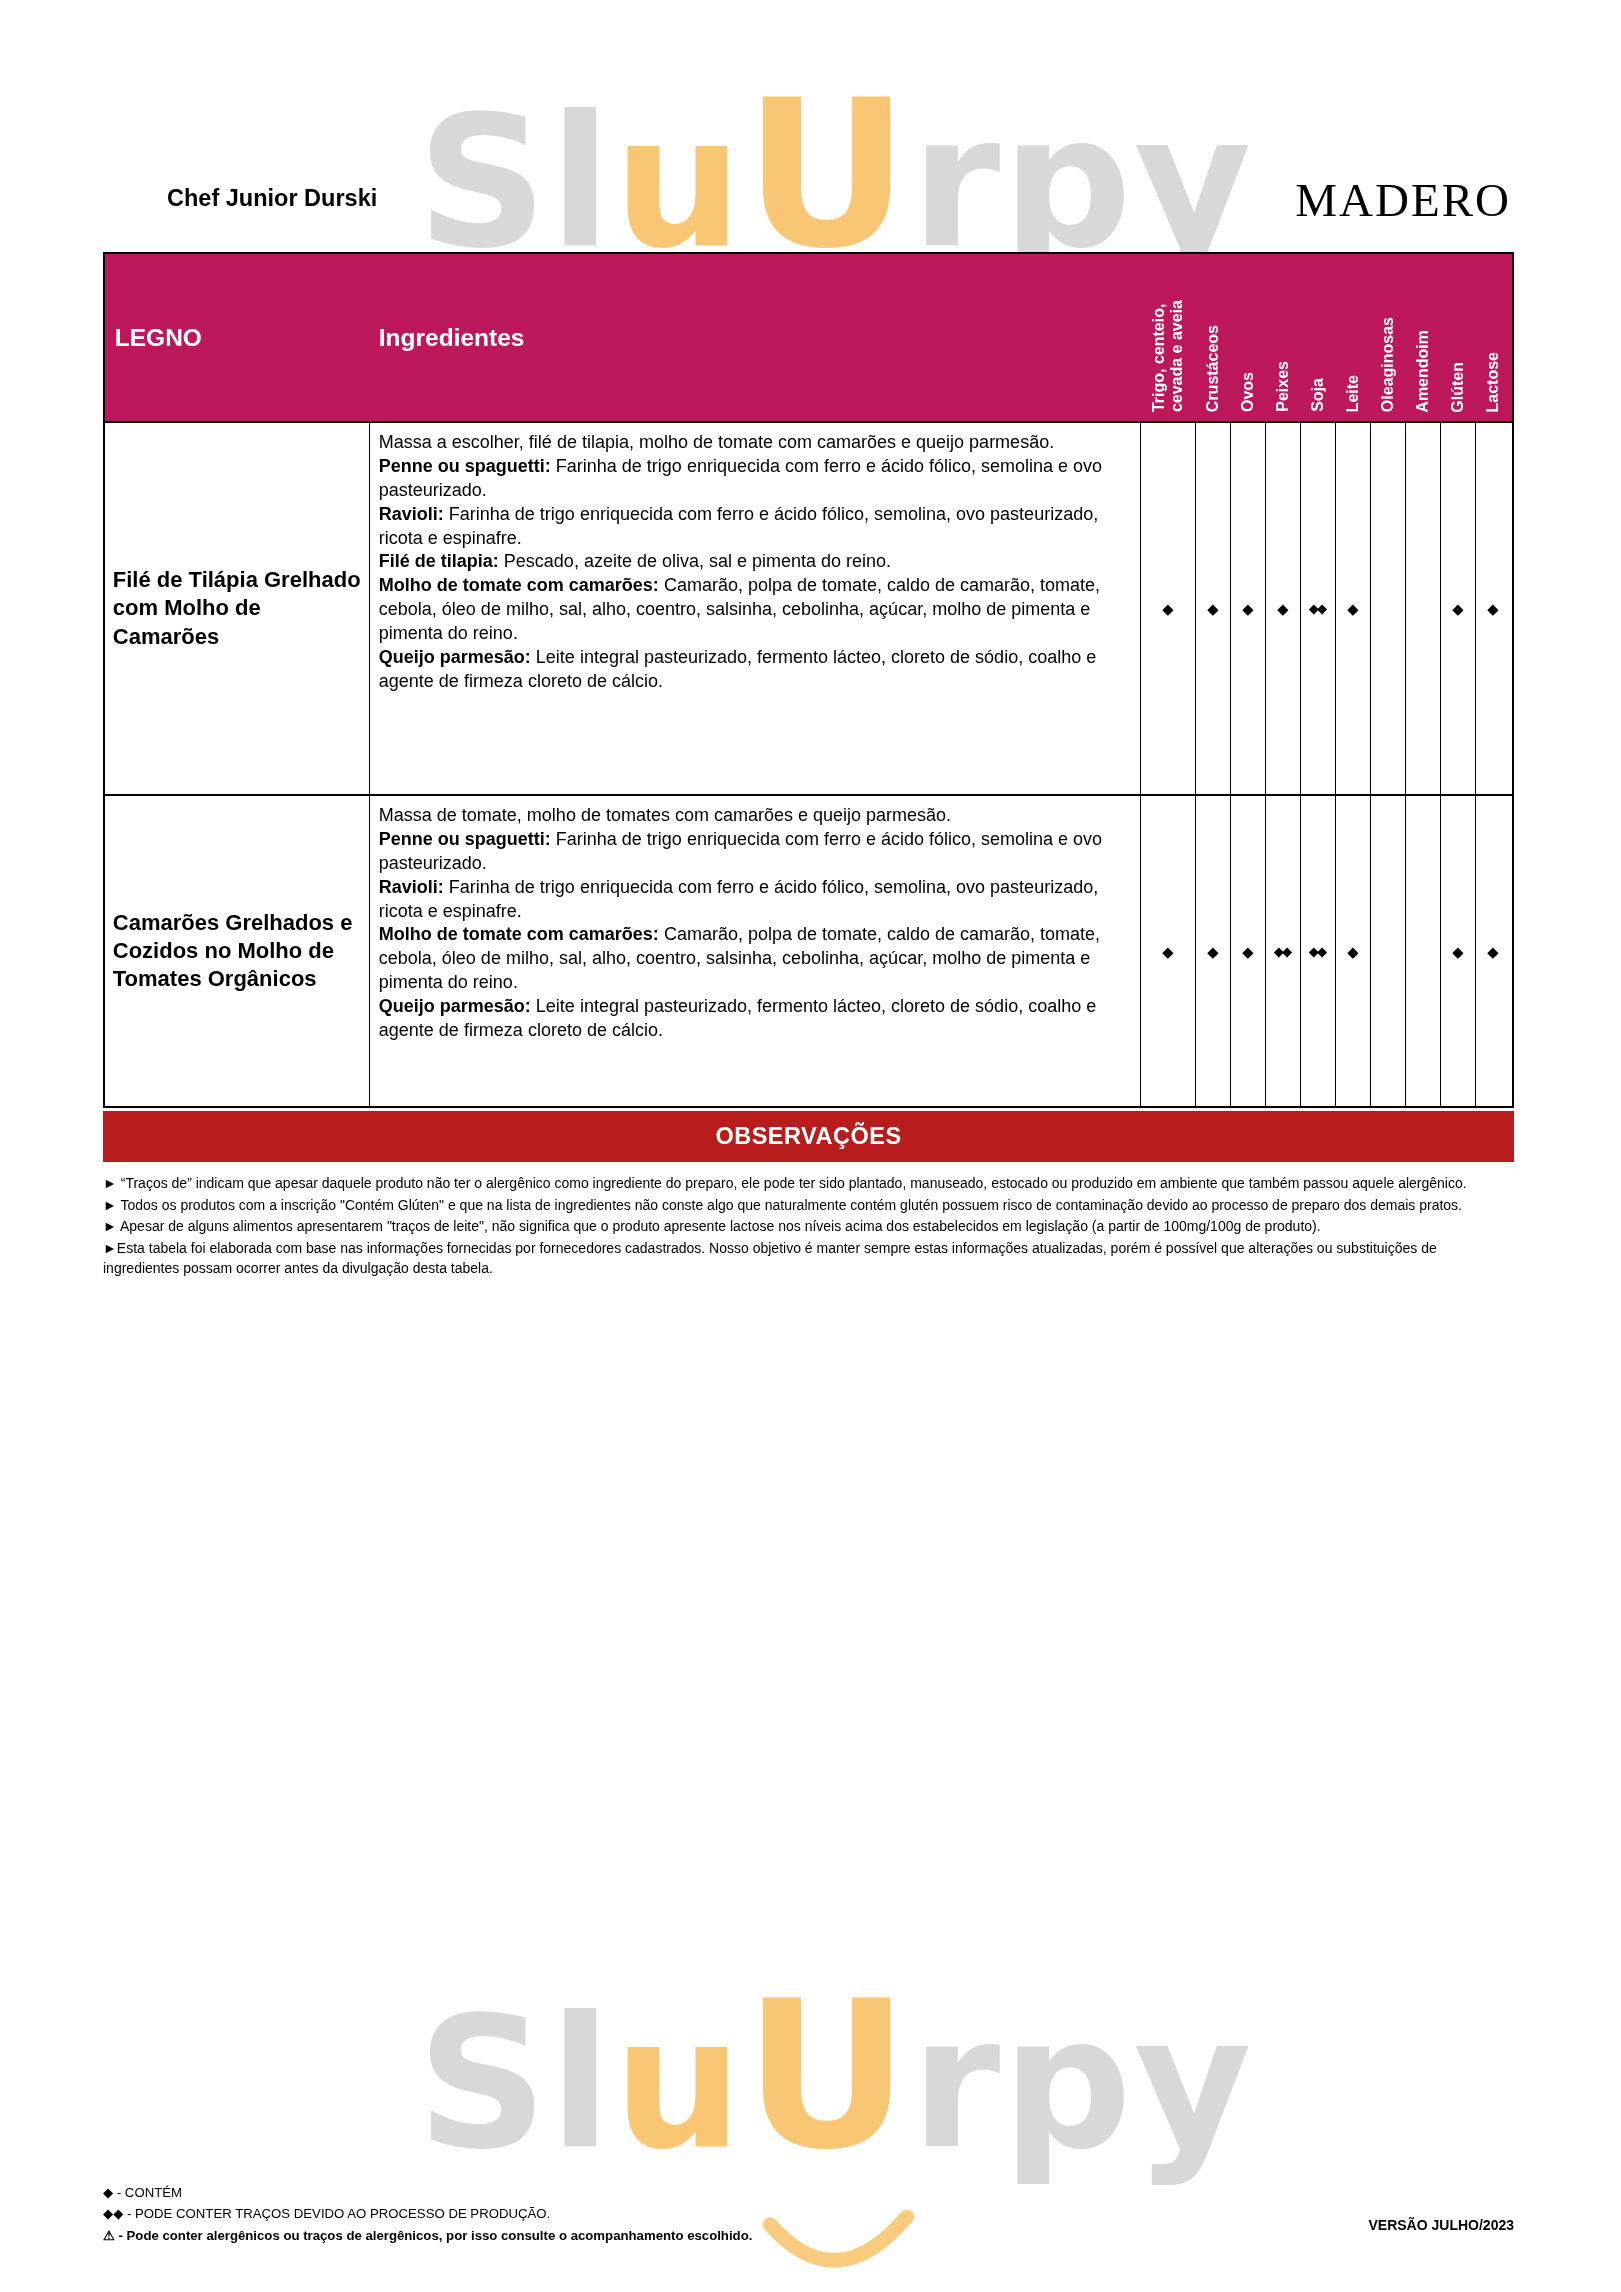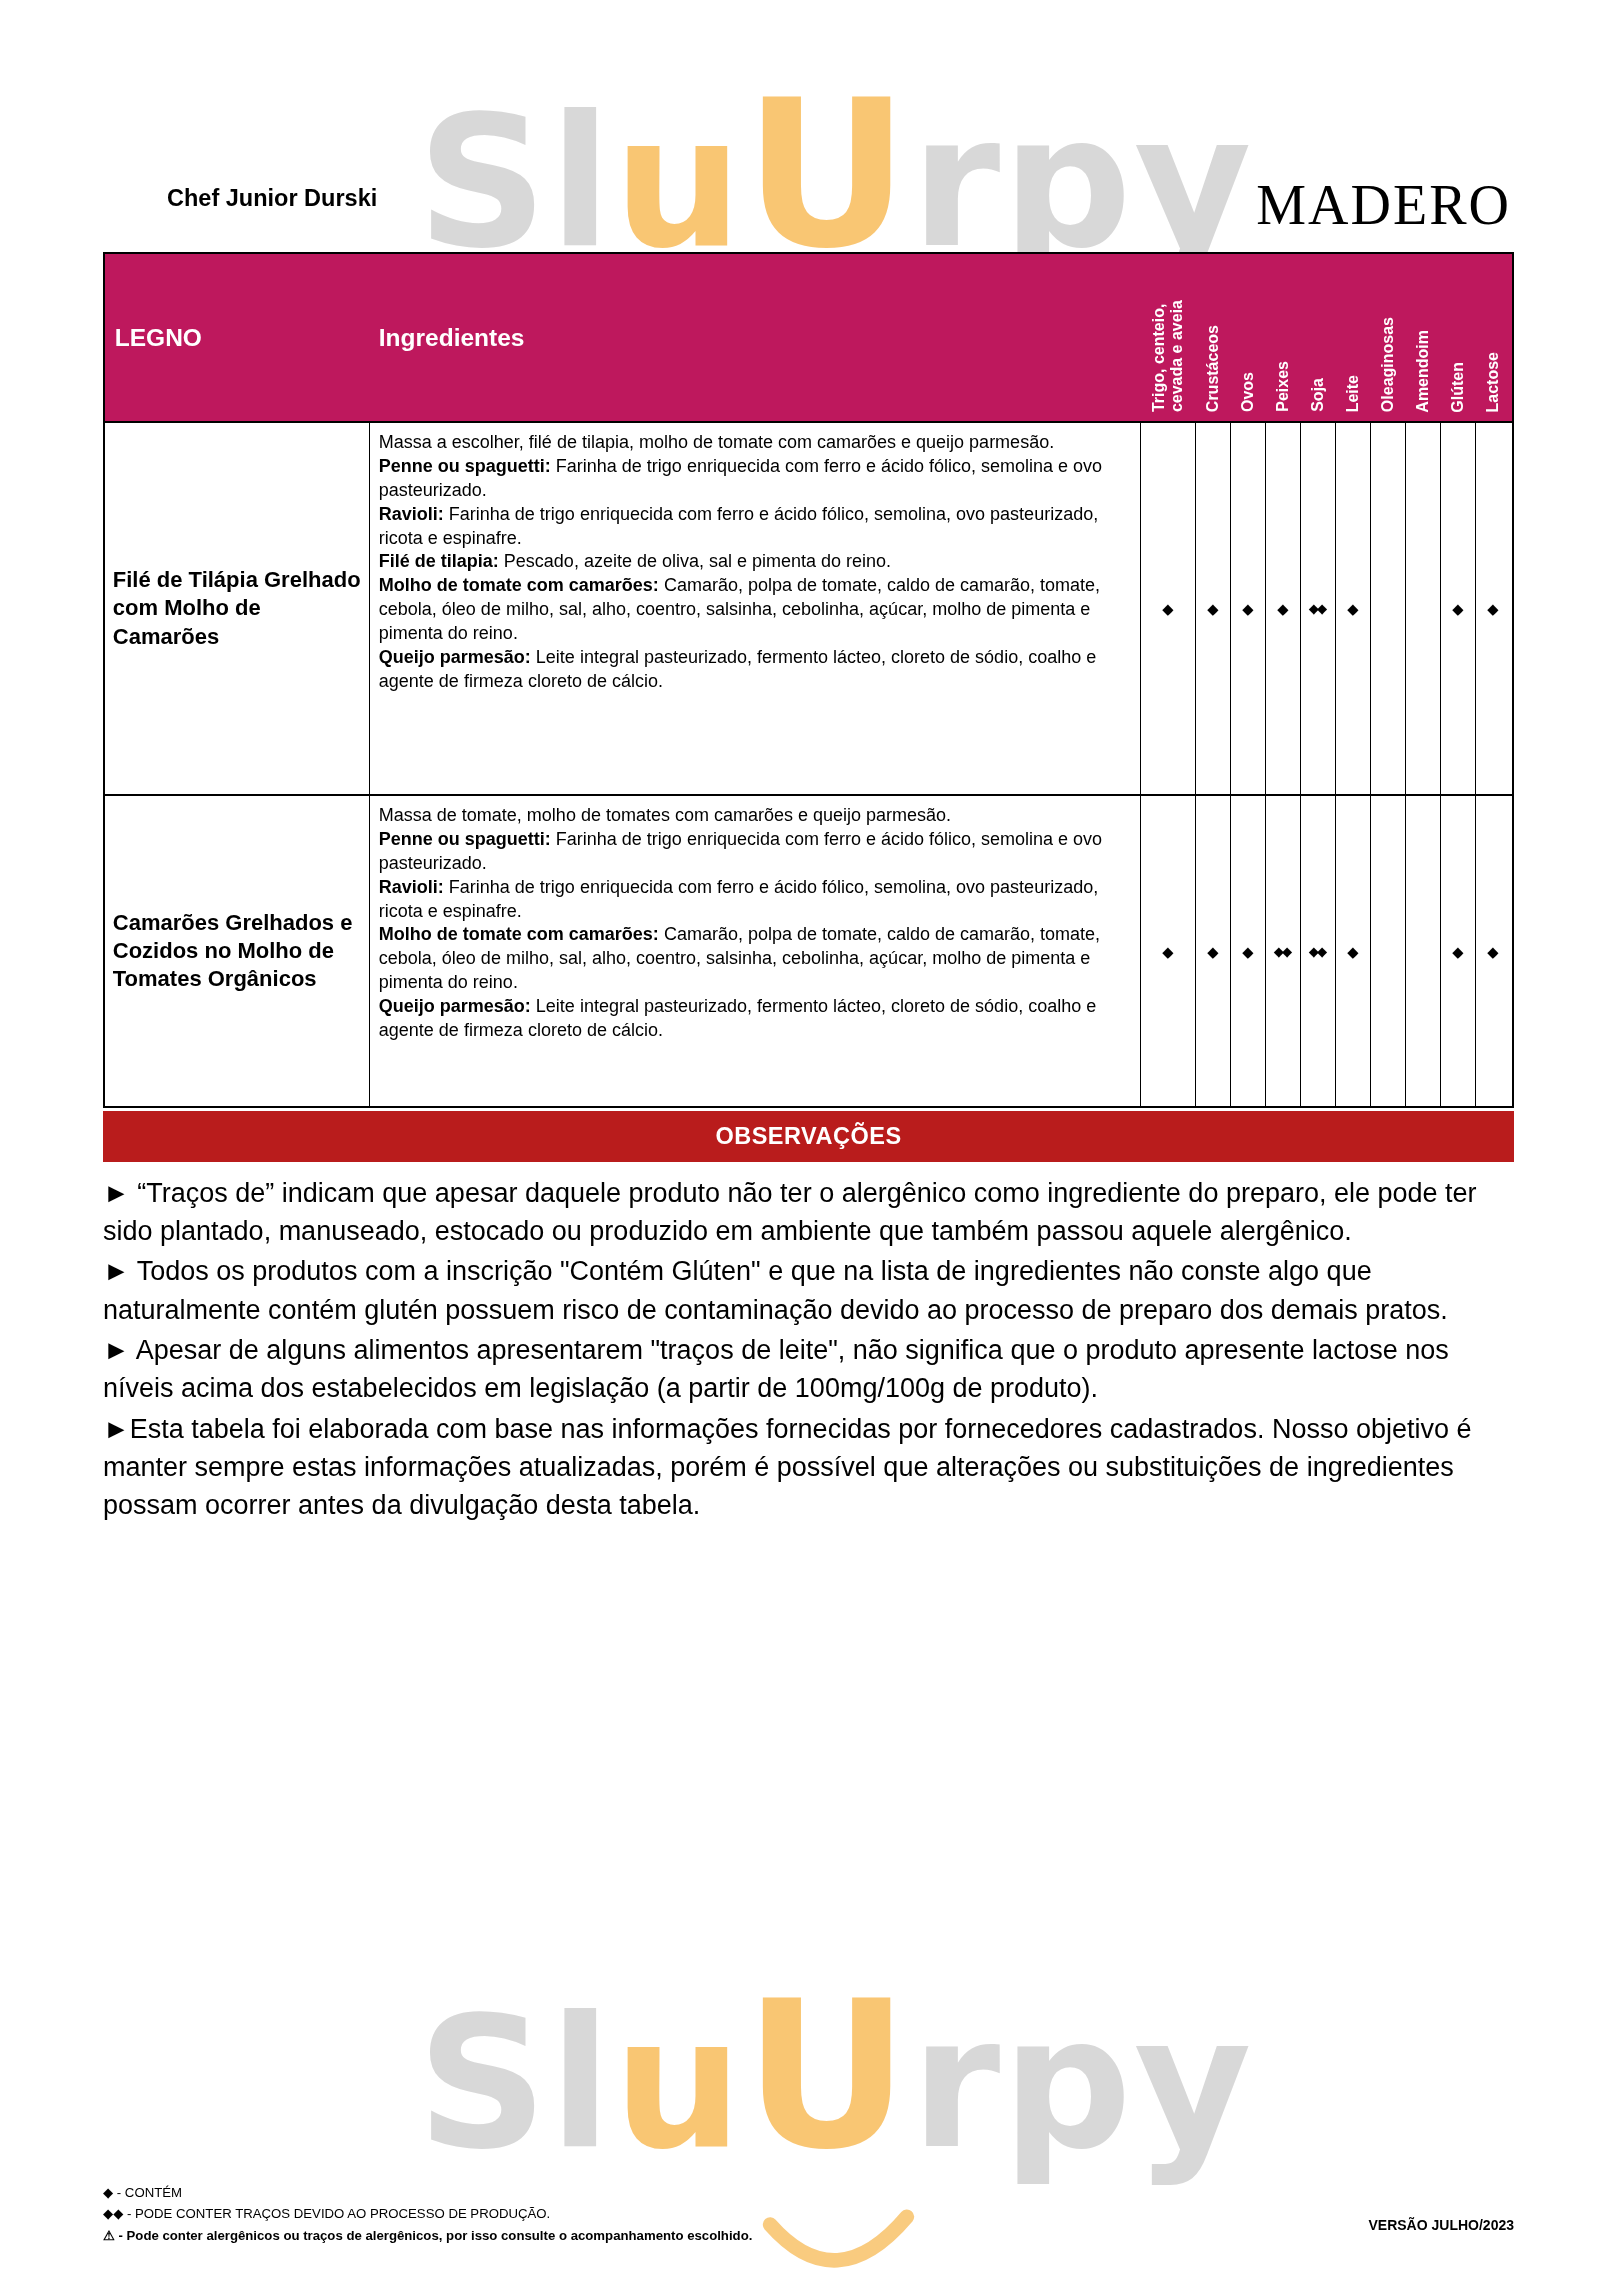--- a/index.html
+++ b/index.html
@@ -25,7 +25,7 @@
   .doc-header { position:absolute; z-index:2; top:0; left:0; width:100%; height:245px; }
   .chef { position:absolute; left:167px; top:185px; font-size:23.5px; font-weight:bold; }
   .doc-title { position:absolute; left:880px; top:175px; transform:translateX(-50%); font-size:36px; font-weight:bold; }
-  .brand { position:absolute; right:110px; top:173px; font-family:"Liberation Serif", serif; font-size:56px; letter-spacing:2px; }
+  .brand { position:absolute; right:110px; top:173px; font-family:"Liberation Serif", serif; font-size:47px; letter-spacing:2px; }
 
   
   .content { position:absolute; z-index:2; left:103px; top:252px; width:1411px; }

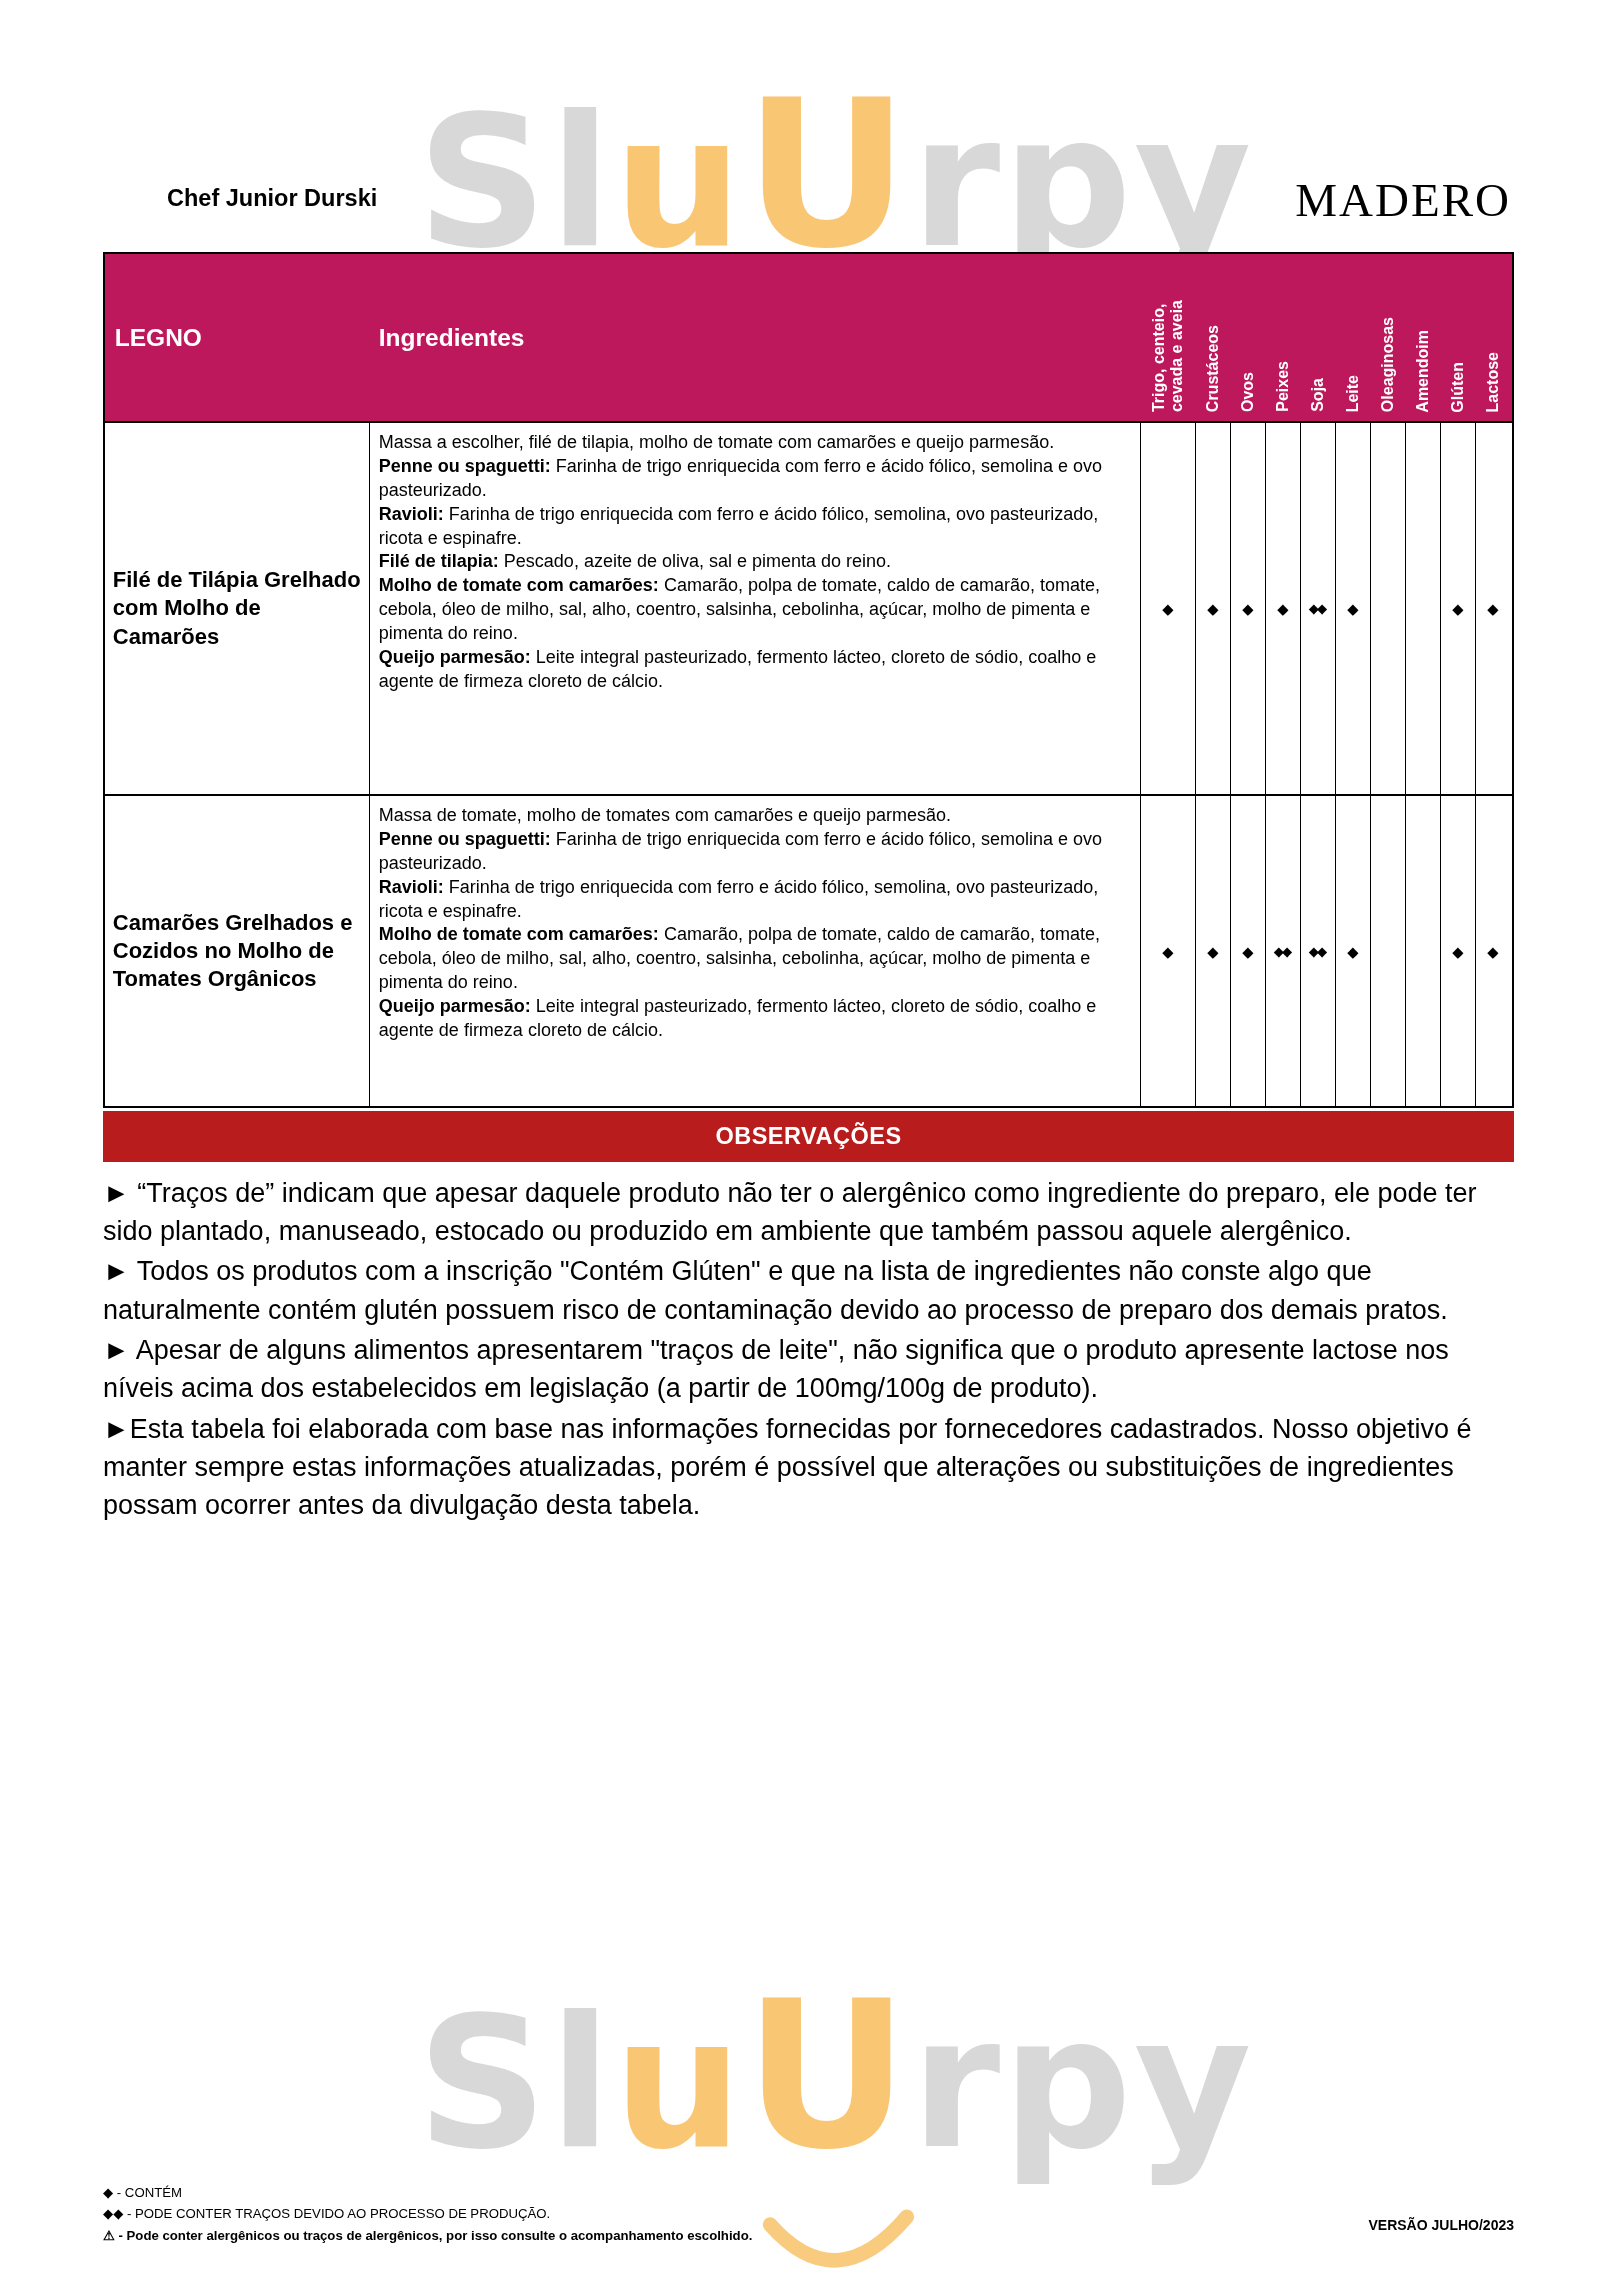--- a/index.html
+++ b/index.html
@@ -58,7 +58,7 @@
     display:flex; align-items:center; justify-content:center;
     font-weight:bold; font-size:23.5px; letter-spacing:0.5px;
   }
-  .obs-list { margin-top:11.8px; font-size:27px; line-height:1.42; }
+  .obs-list { margin-top:11.8px; font-size:14px; line-height:1.42; }
   .obs-item { margin-top:2px; }
 
   

